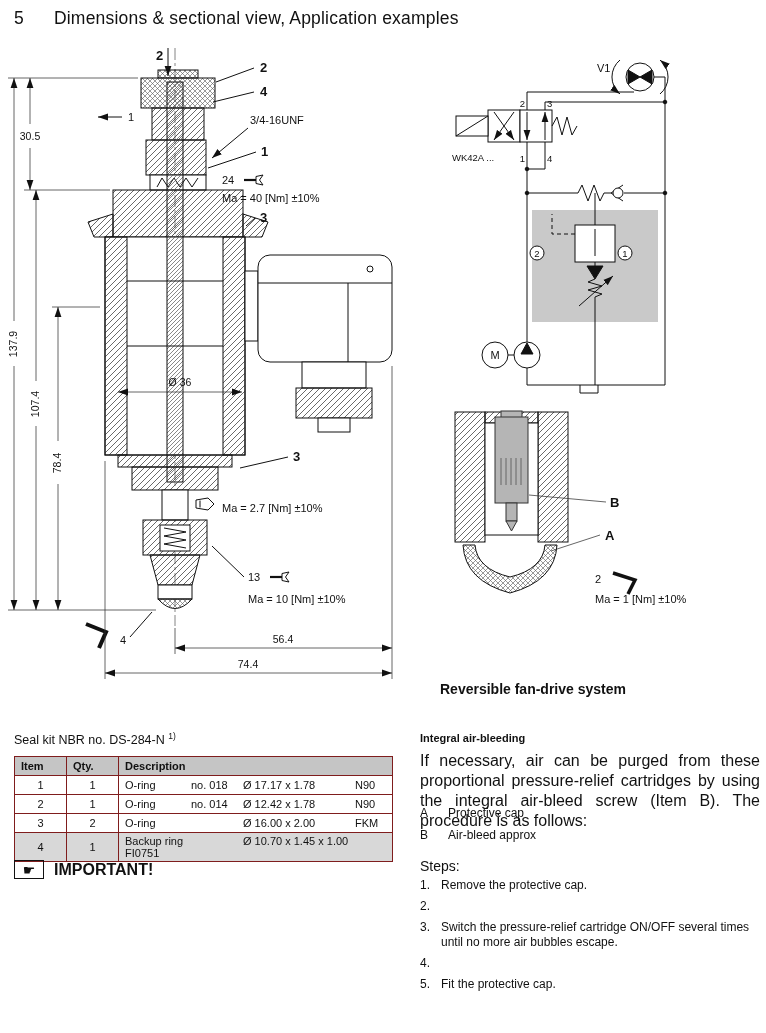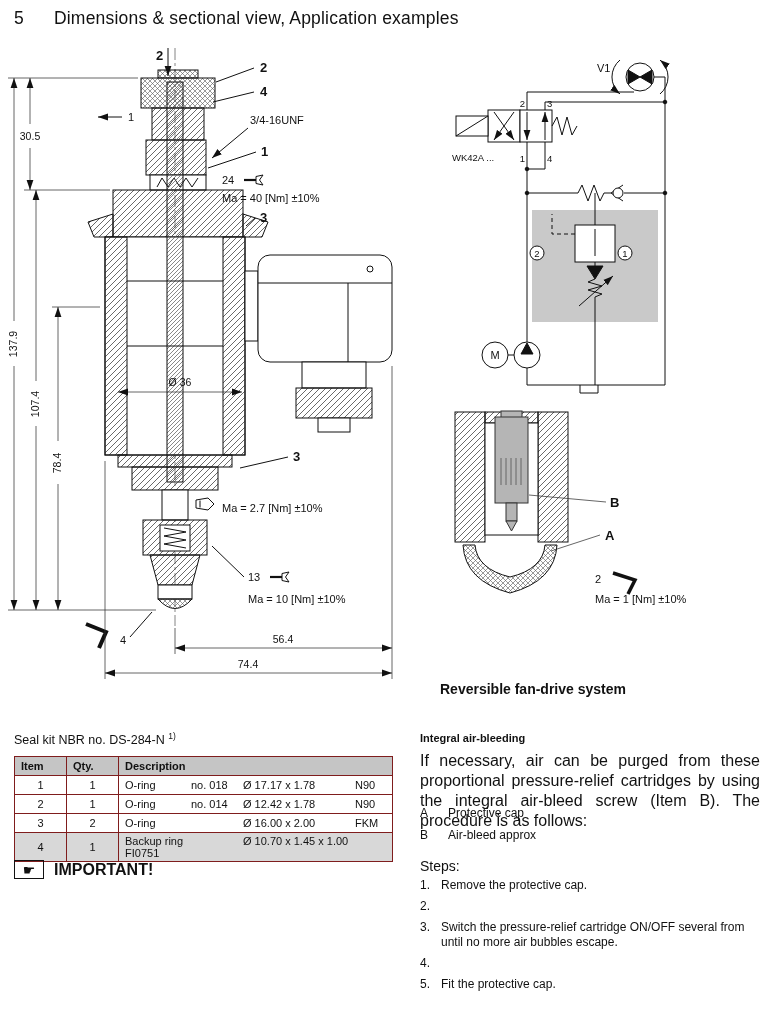--- a/index.html
+++ b/index.html
@@ -364,7 +364,7 @@
     </div>
     <div class="step">
       <span class="step-n">3.</span>
-      <span>Switch the pressure-relief cartridge ON/OFF several from until no more air bubbles escape.</span>
+      <span>Switch the pressure-relief cartridge ON/OFF several times until no more air bubbles escape.</span>
     </div>
     <div class="step">
       <span class="step-n">4.</span>

